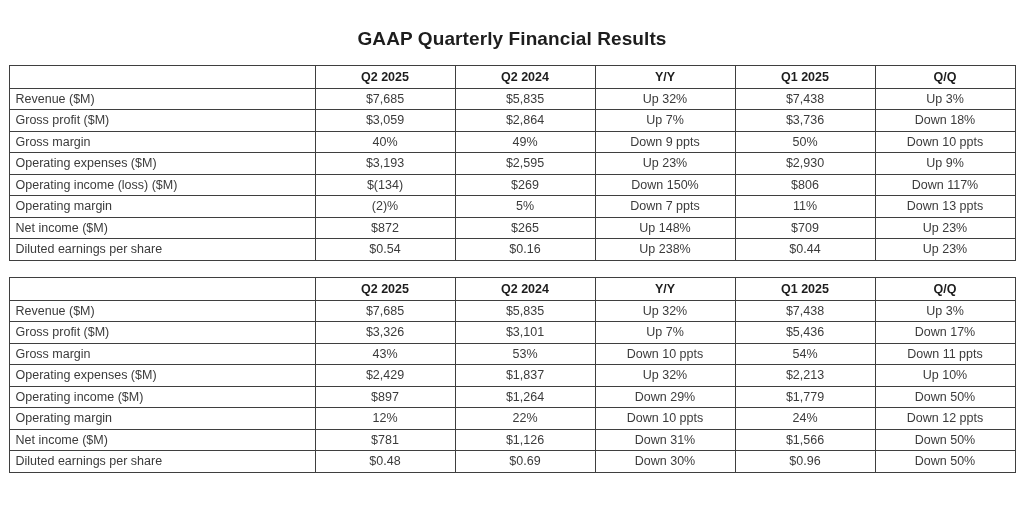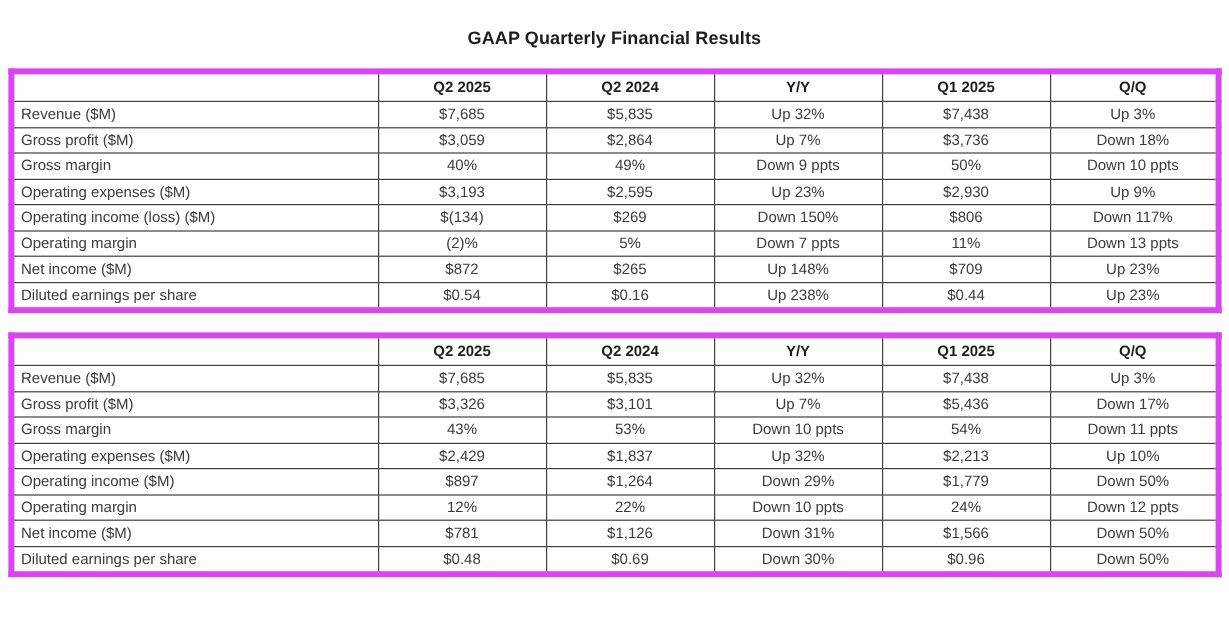--- a/index.html
+++ b/index.html
@@ -22,7 +22,7 @@
   }
   .section-title {
     text-align: center;
-    font-size: 15px;
+    font-size: 19px;
     font-weight: bold;
     color: #1d1d1d;
     letter-spacing: 0.1px;

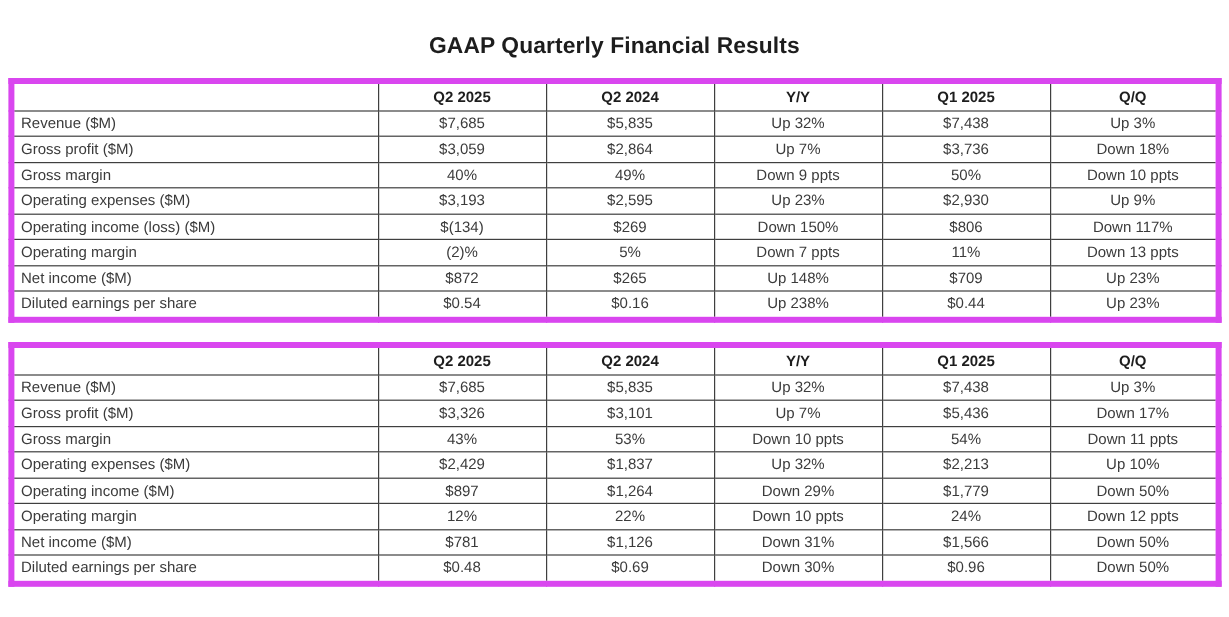--- a/index.html
+++ b/index.html
@@ -36,7 +36,7 @@
     table-layout: fixed;
     width: 1006px;
     margin: 0 auto;
-    border: 5px solid #d946ef;
+    border: 1px solid #d946ef;
   }
   #table-gaap { margin-top: 17px; }
   #table-nongaap { margin-top: 16px; }

